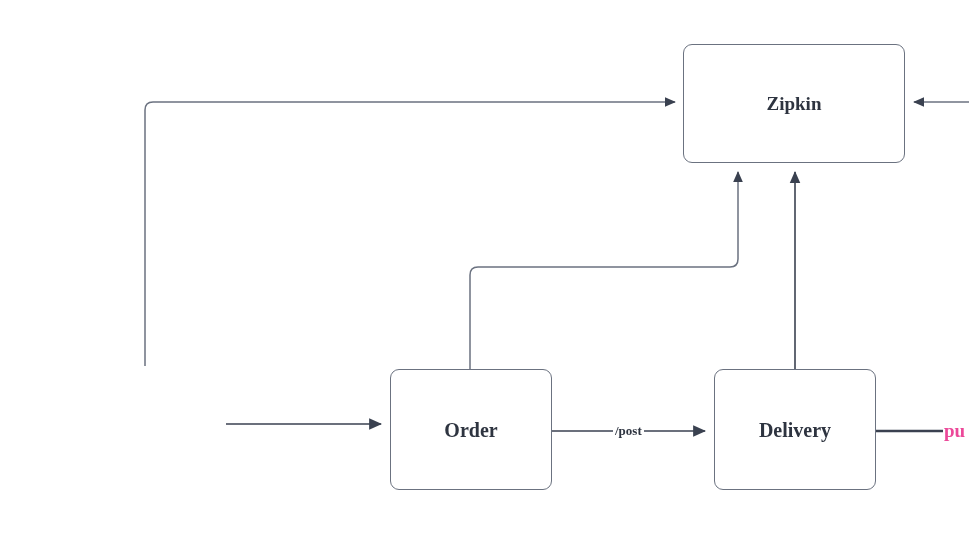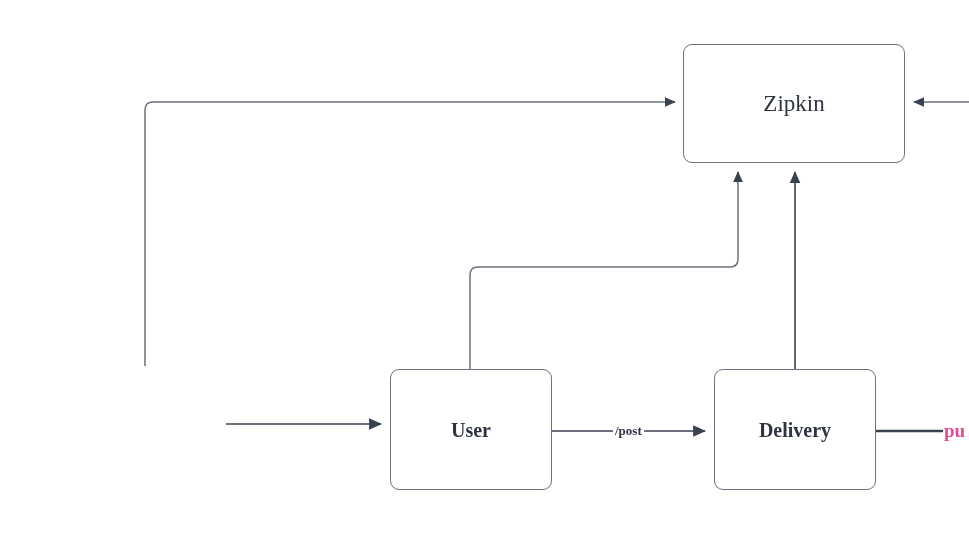--- a/index.html
+++ b/index.html
@@ -50,8 +50,8 @@
     font-weight: bold;
   }
   .node-label.plain {
-    font-weight: normal;
-    font-size: 23px;
+    font-weight: bold;
+    font-size: 19px;
   }
   .edge-label {
     position: absolute;

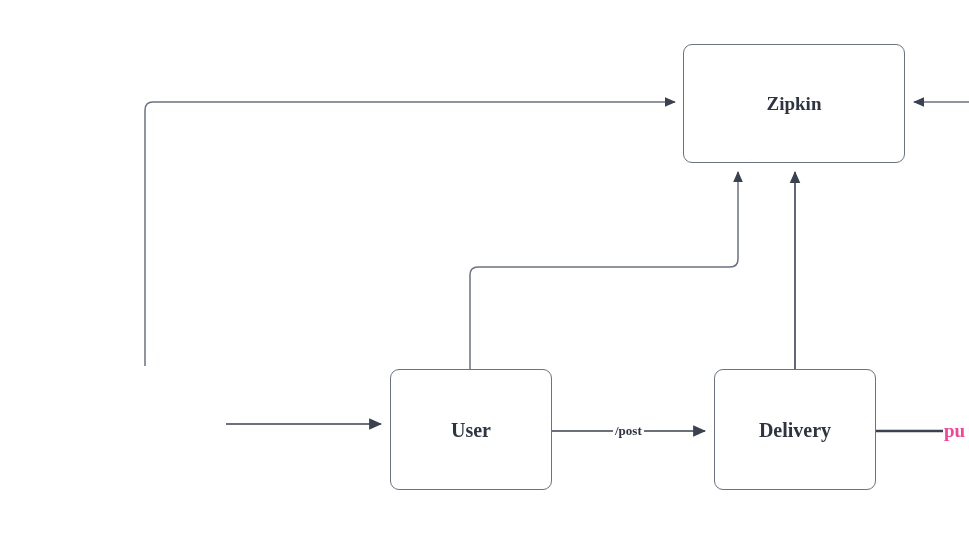--- a/index.html
+++ b/index.html
@@ -118,7 +118,7 @@
 
 
   <div class="node-box" style="left:390px; top:369px; width:162px; height:121px;">
-    <span class="node-label bold">User</span>
+    <span class="node-label bold">Order</span>
   </div>
 
   <div class="node-box" style="left:714px; top:369px; width:162px; height:121px;">

